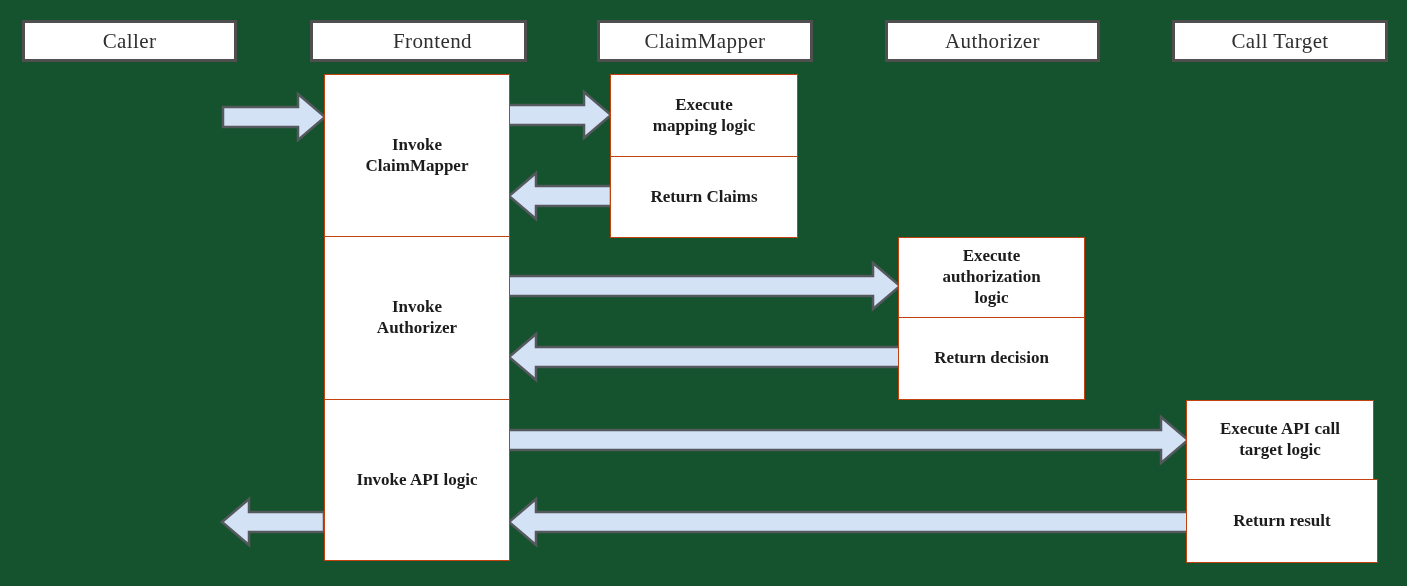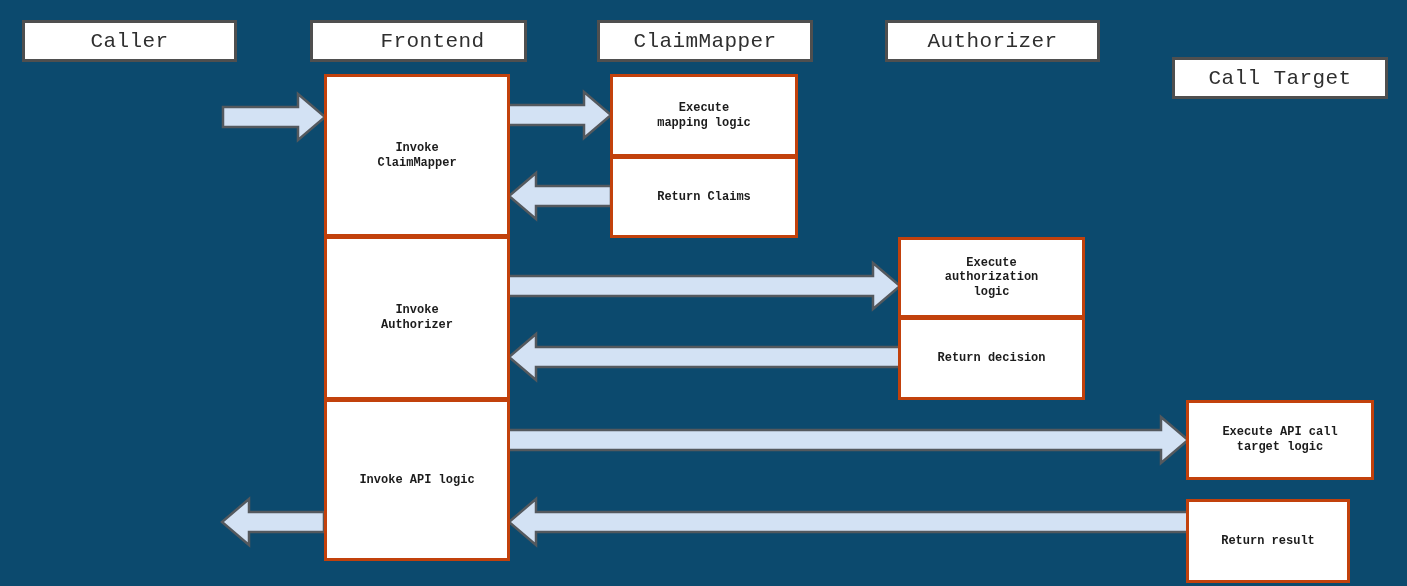--- a/index.html
+++ b/index.html
@@ -7,8 +7,8 @@
     position: relative;
     width: 1407px;
     height: 586px;
-    background: #0c4a6e;
-    font-family: Liberation Mono, monospace;
+    background: #14532d;
+    font-family: Liberation Serif, serif;
     overflow: hidden;
   }
   .participant-header {

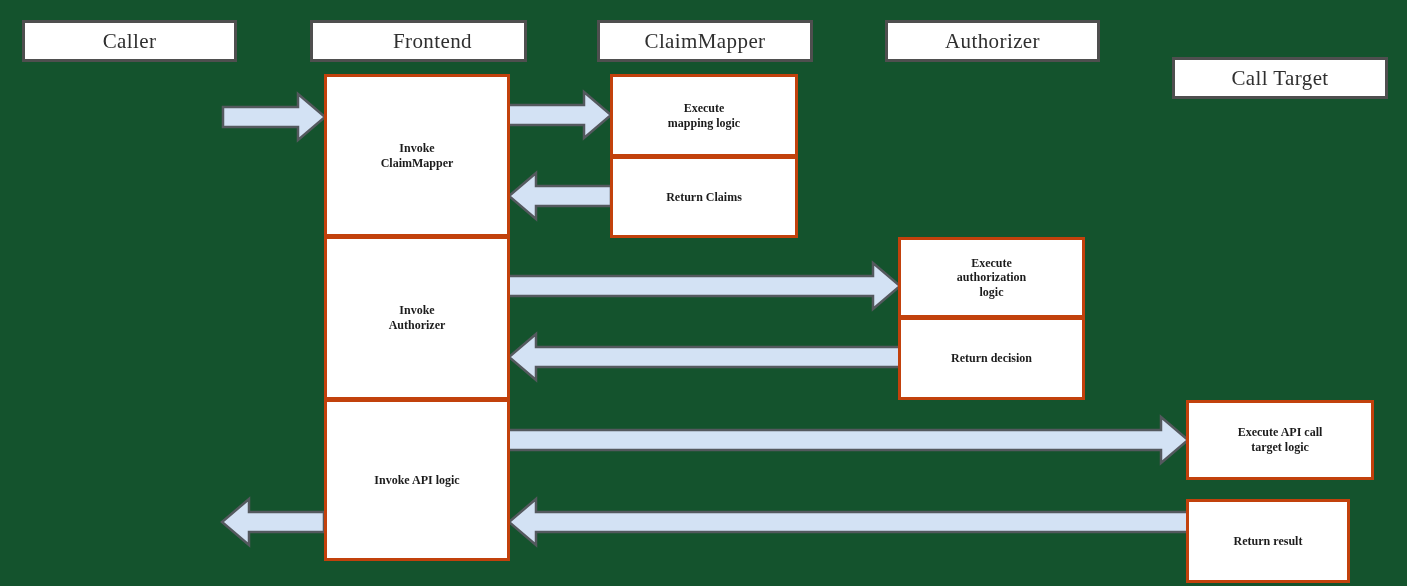--- a/index.html
+++ b/index.html
@@ -69,7 +69,7 @@
   <div class="participant-header" style="left:310px; width:217px;padding-left:28px;">Frontend</div>
   <div class="participant-header" style="left:597px; width:216px;">ClaimMapper</div>
   <div class="participant-header" style="left:885px; width:215px;">Authorizer</div>
-  <div class="participant-header" style="left:1172px;width:216px;margin-top:37px;">Call Target</div>
+  <div class="participant-header" style="left:1172px;width:216px;">Call Target</div>
 
 
   <div class="activation-box" style="left:324px; top:74px;  width:186px; height:163px;">Invoke

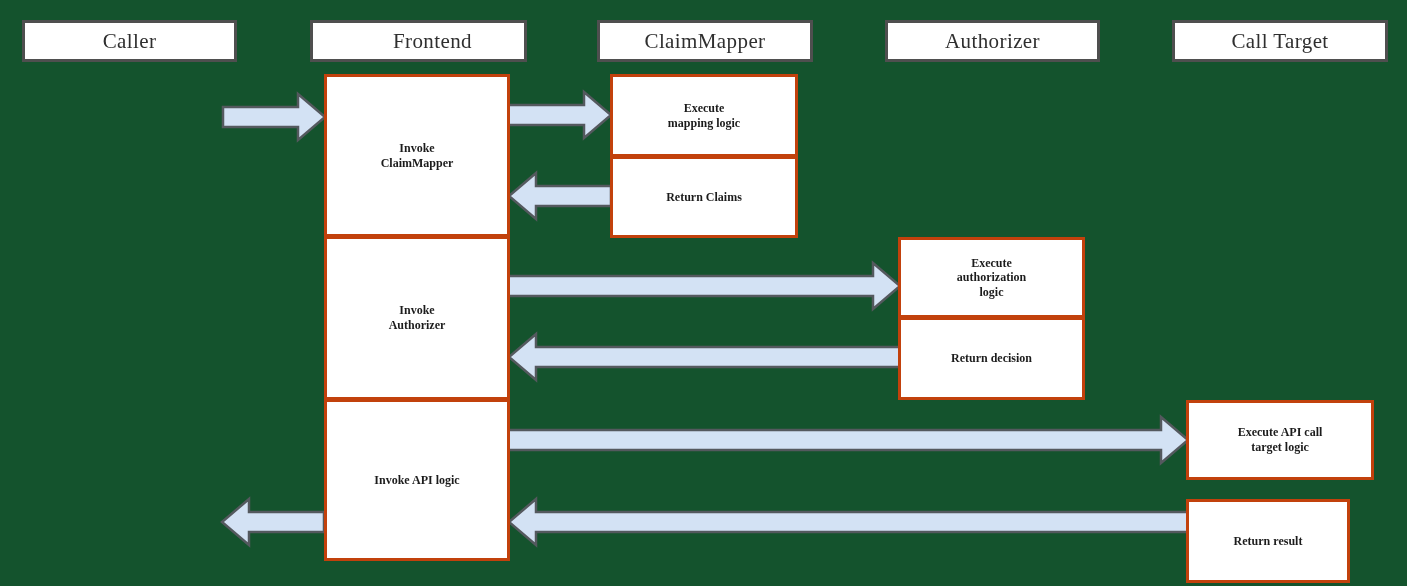--- a/index.html
+++ b/index.html
@@ -29,13 +29,13 @@
   .activation-box {
     position: absolute;
     background: #ffffff;
-    border: 3px solid #c2410c;
+    border: 1px solid #c2410c;
     box-sizing: border-box;
     display: flex;
     align-items: center;
     justify-content: center;
     text-align: center;
-    font-size: 12px;
+    font-size: 17px;
     font-weight: 700;
     line-height: 1.22;
     color: #1c1c1c;

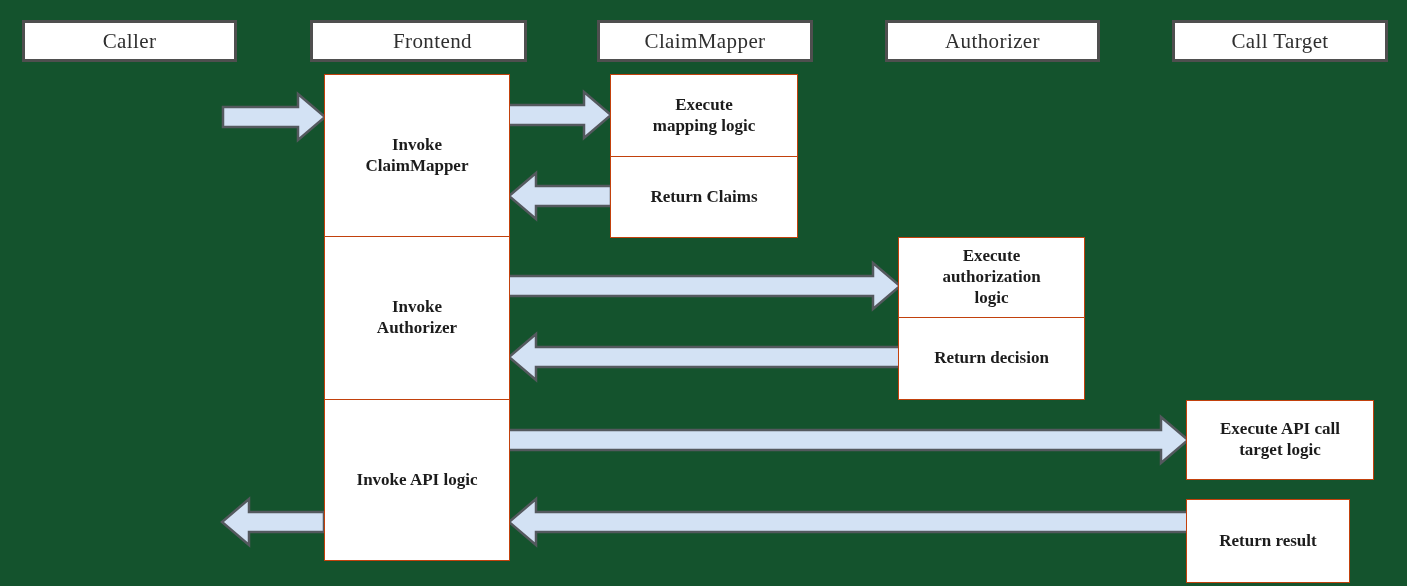--- a/index.html
+++ b/index.html
@@ -89,7 +89,7 @@
 target logic</div>
 
   <div class="activation-box" style="left:898px; top:317px; width:187px; height:83px;">Return decision</div>
-  <div class="activation-box" style="left:1186px; top:499px; width:164px; height:84px;">Return result</div>
+  <div class="activation-box" style="left:1186px; top:479px; width:192px; height:84px;">Return result</div>
 
 </div>
 

